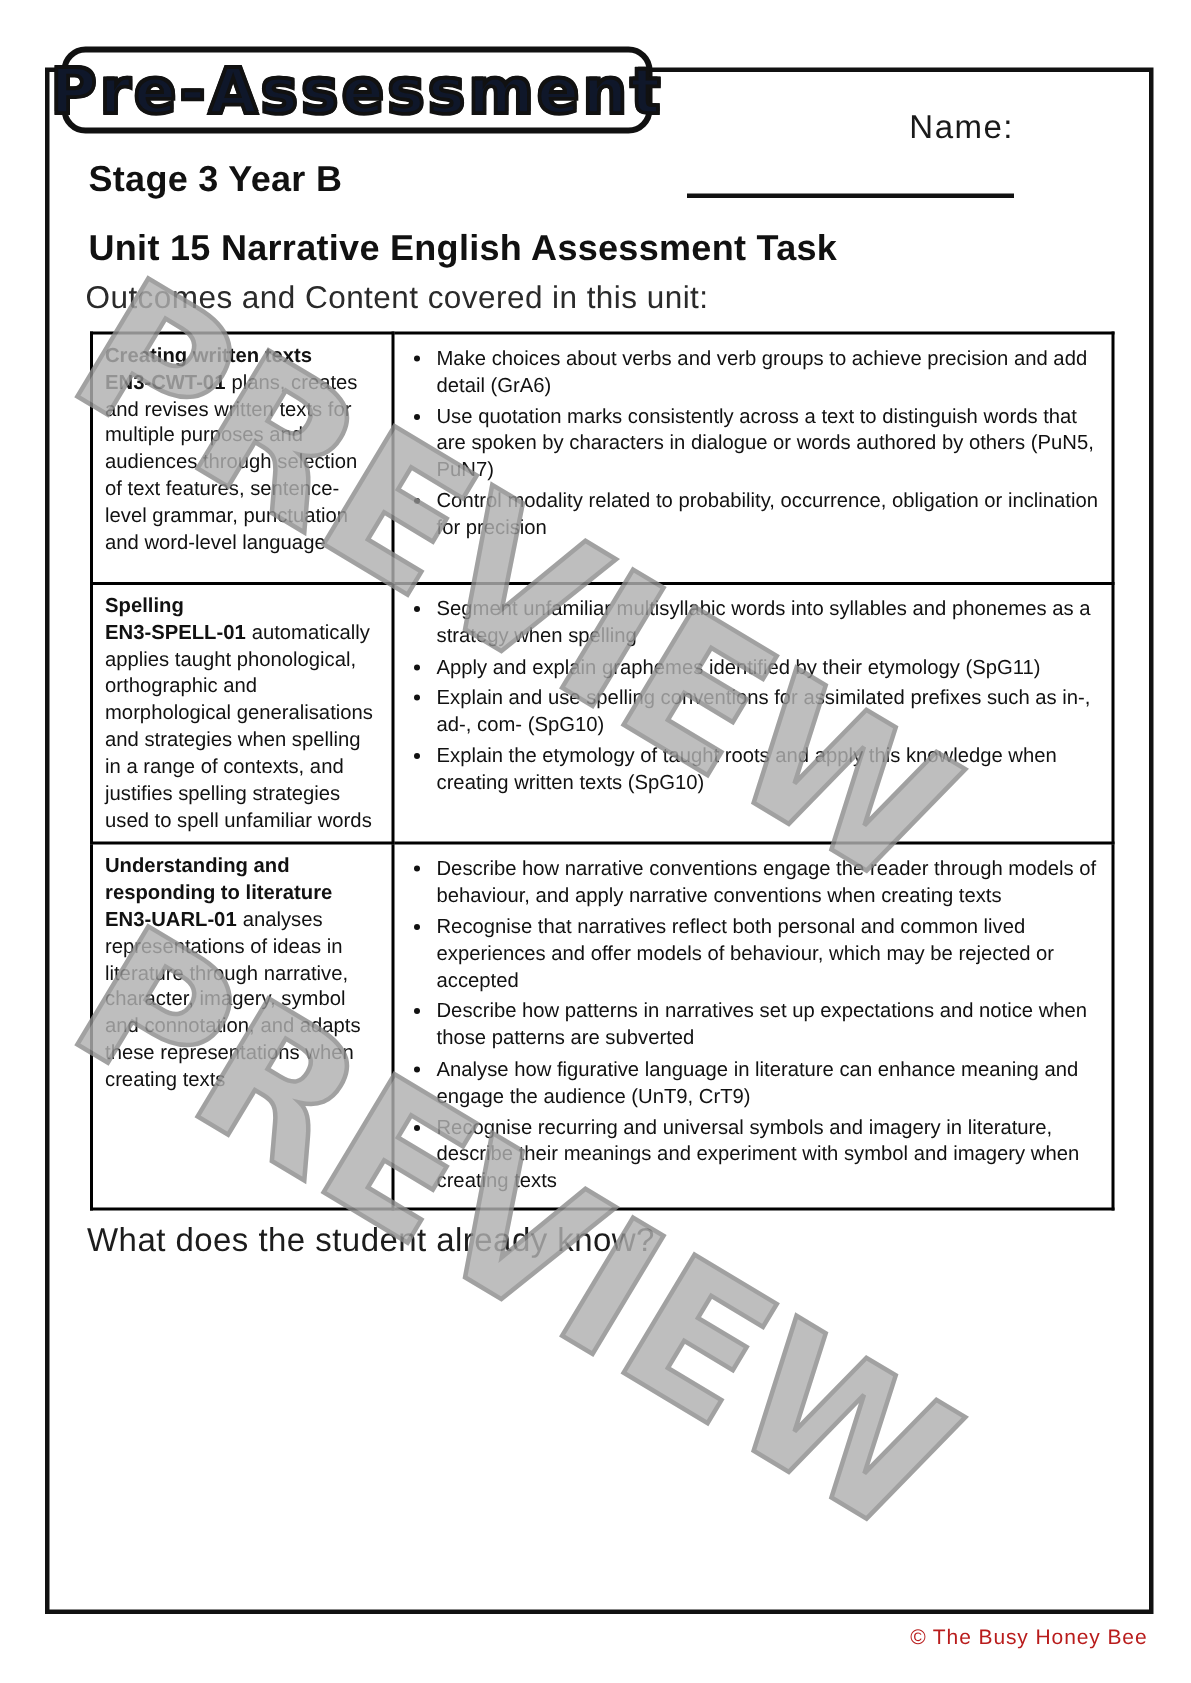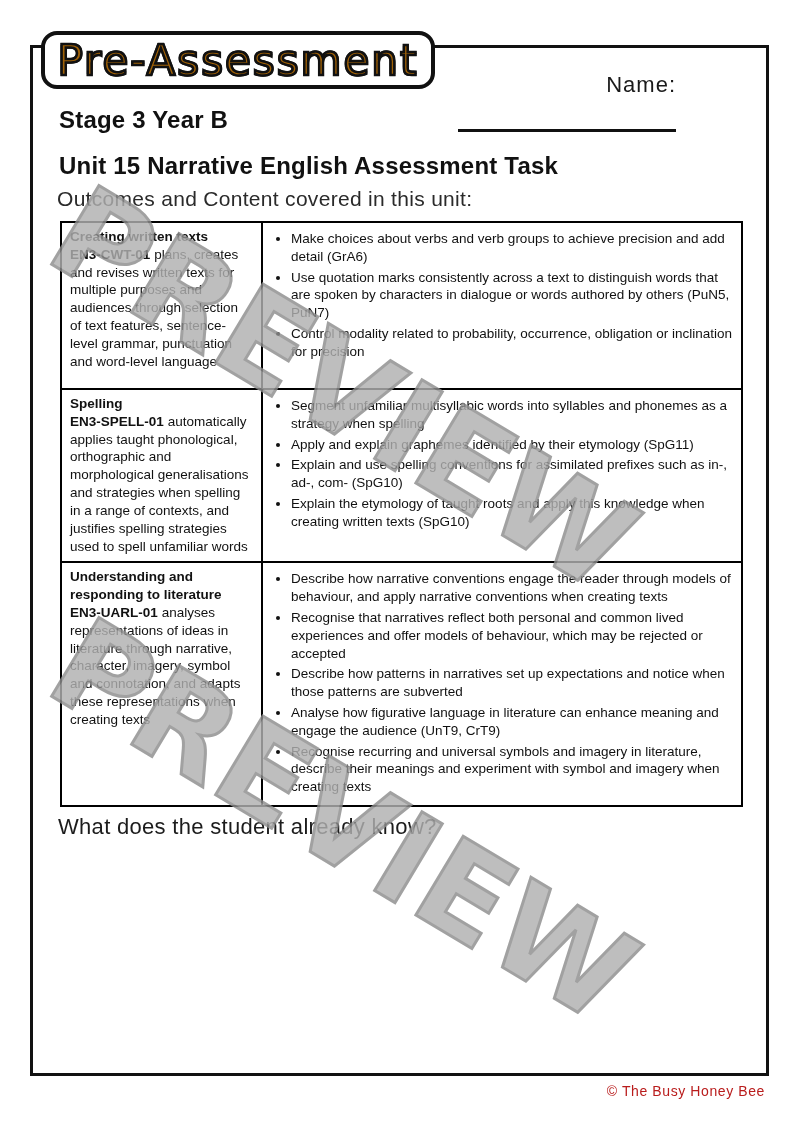--- a/index.html
+++ b/index.html
@@ -29,8 +29,8 @@
   }
   .badge-text {
     font-family:"DejaVu Sans", sans-serif;
-    font-size:42px; font-weight:normal; letter-spacing:2px;
-    color:#a16207;
+    font-size:42px; font-weight:bold; letter-spacing:2px;
+    color:#0f172a;
     -webkit-text-stroke:2.5px #111;
     text-shadow:-1px -1px 0 #111, 1px -1px 0 #111, -1px 1px 0 #111, 1px 1px 0 #111;
     white-space:nowrap;

